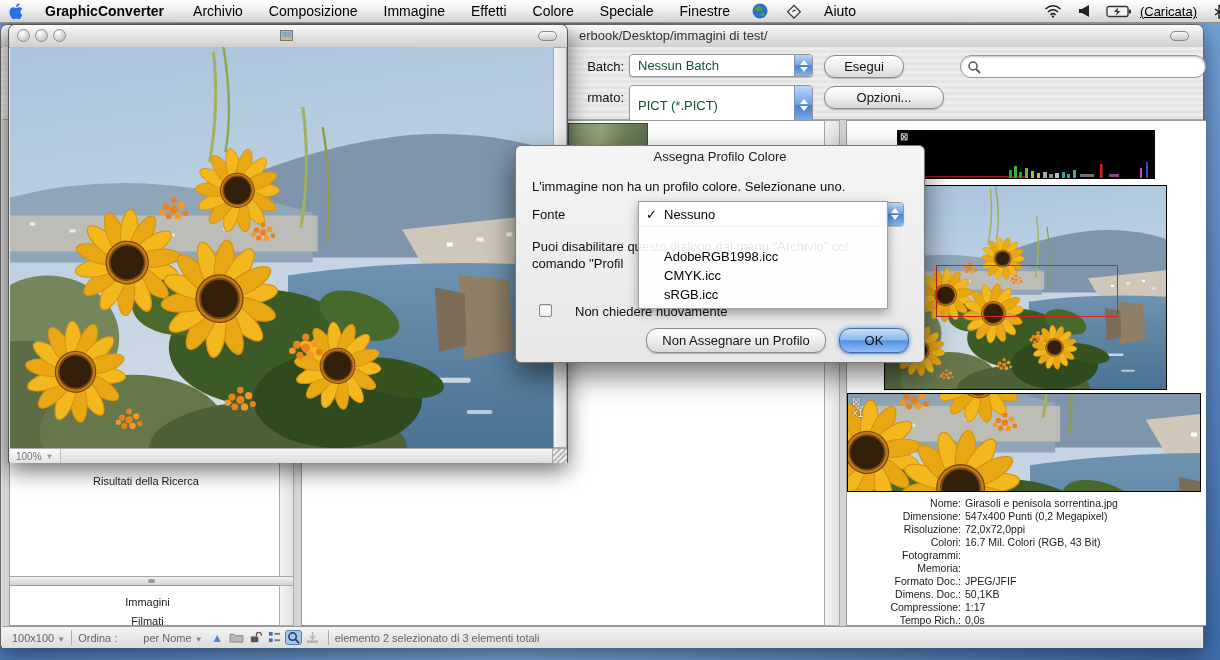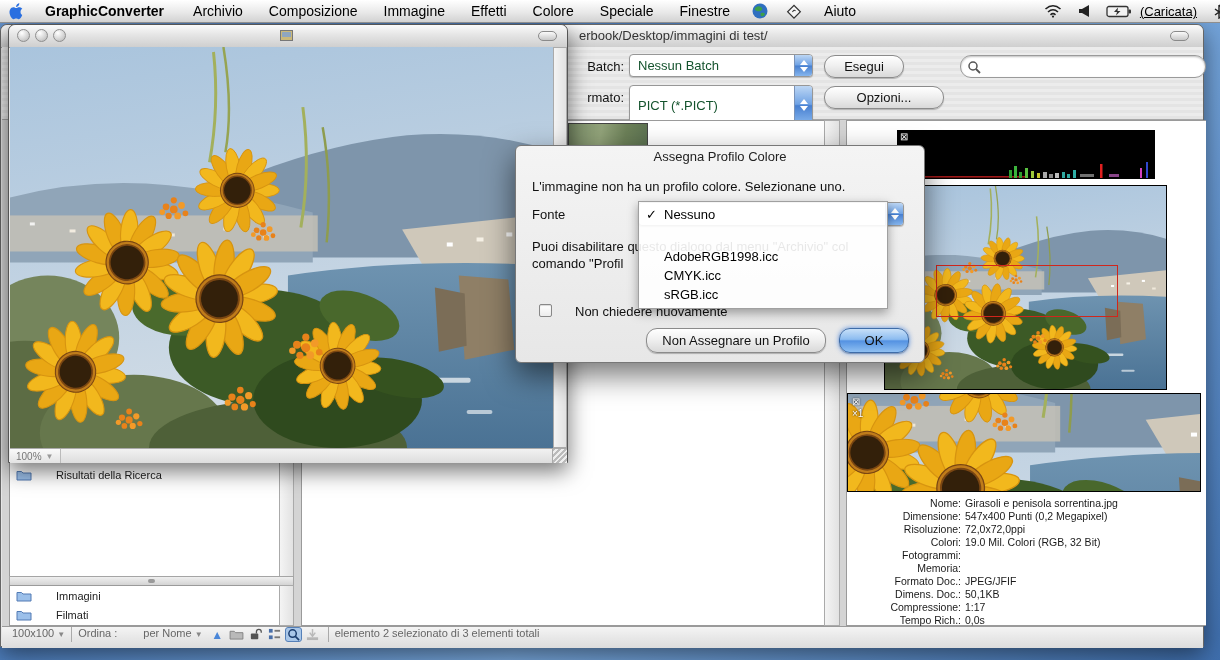--- a/index.html
+++ b/index.html
@@ -62,7 +62,7 @@
   .tlabel{font-size:13px;color:#111;text-align:right;line-height:22px;white-space:nowrap;}
   #b-content{left:1px;top:95px;width:1201px;height:506px;background:#d4d4d4;}
   .pane{background:#fff;border:1px solid #9a9a9a;box-sizing:border-box;}
-  .side-item{display:flex;align-items:center;gap:24px;font-size:11px;color:#222;padding-left:6px;height:19px;}
+  .side-item{display:flex;align-items:center;gap:10px;font-size:11px;color:#222;padding-left:6px;height:19px;flex-direction:column;}
   #b-status{left:1px;top:601px;width:1201px;height:21px;
     background:linear-gradient(#f4f4f4,#dcdcdc);border-top:1px solid #9a9a9a;
     display:flex;align-items:flex-start;font-size:11px;color:#666;}

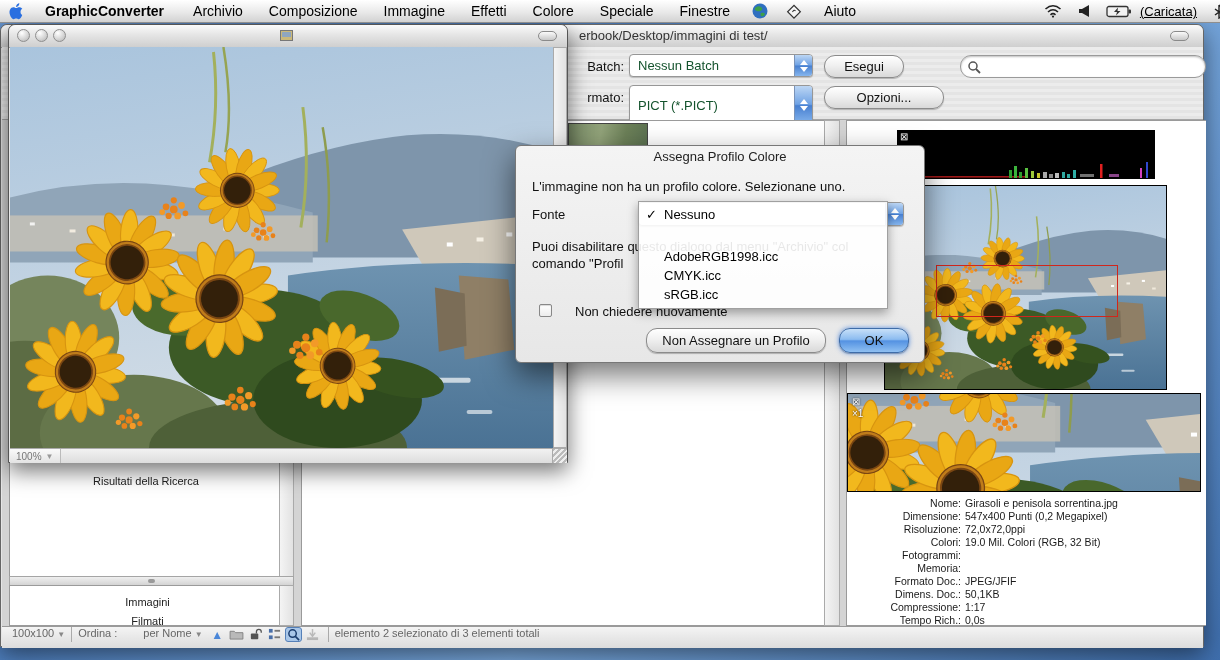--- a/index.html
+++ b/index.html
@@ -377,7 +377,7 @@
           </div>
         <div class="info-row">
             <span class="lbl">Colori:</span>
-            <span class="val">19.0 Mil. Colori (RGB, 32 Bit)</span>
+            <span class="val">16.7 Mil. Colori (RGB, 43 Bit)</span>
           </div>
         <div class="info-row">
             <span class="lbl">Fotogrammi:</span>

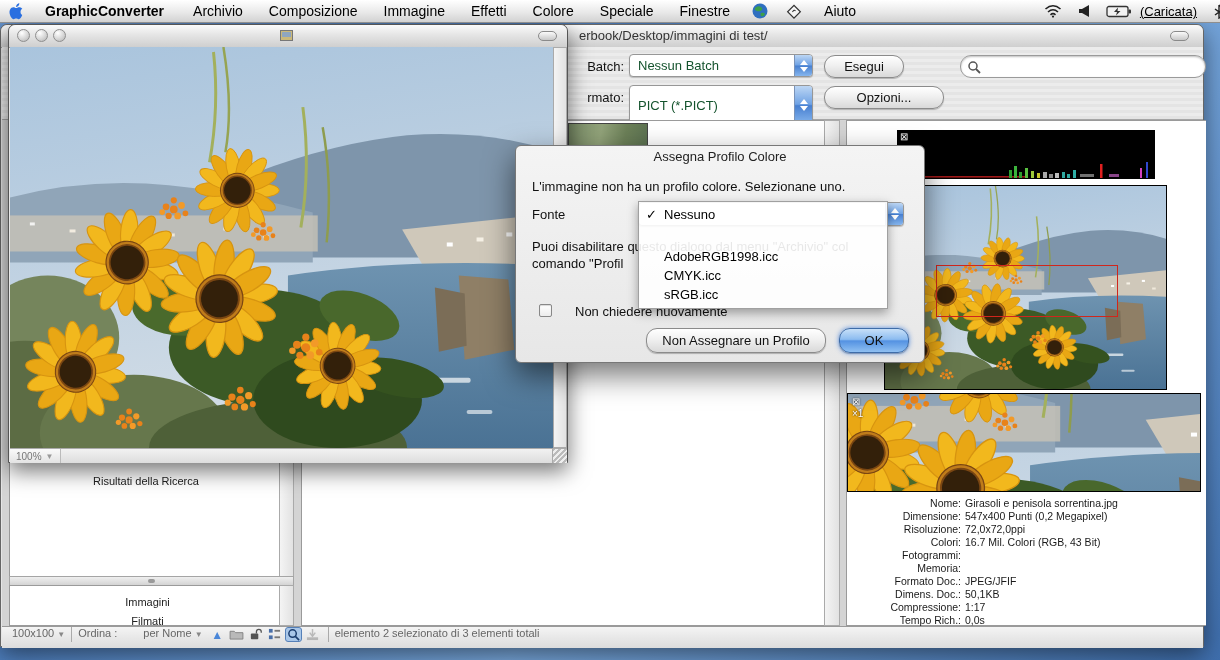--- a/index.html
+++ b/index.html
@@ -65,7 +65,7 @@
   .side-item{display:flex;align-items:center;gap:10px;font-size:11px;color:#222;padding-left:6px;height:19px;flex-direction:column;}
   #b-status{left:1px;top:601px;width:1201px;height:21px;
     background:linear-gradient(#f4f4f4,#dcdcdc);border-top:1px solid #9a9a9a;
-    display:flex;align-items:flex-start;font-size:11px;color:#666;}
+    display:flex;align-items:center;font-size:11px;color:#666;}
   .vsep{width:1px;height:15px;background:#aaa;margin:0 6px;}
   .sb-icon{width:17px;height:15px;display:flex;align-items:center;justify-content:center;margin:0 1px;}
   .sb-icon.sel{background:#a8c6e8;border:1px solid #5580b8;border-radius:3px;box-sizing:border-box;}

